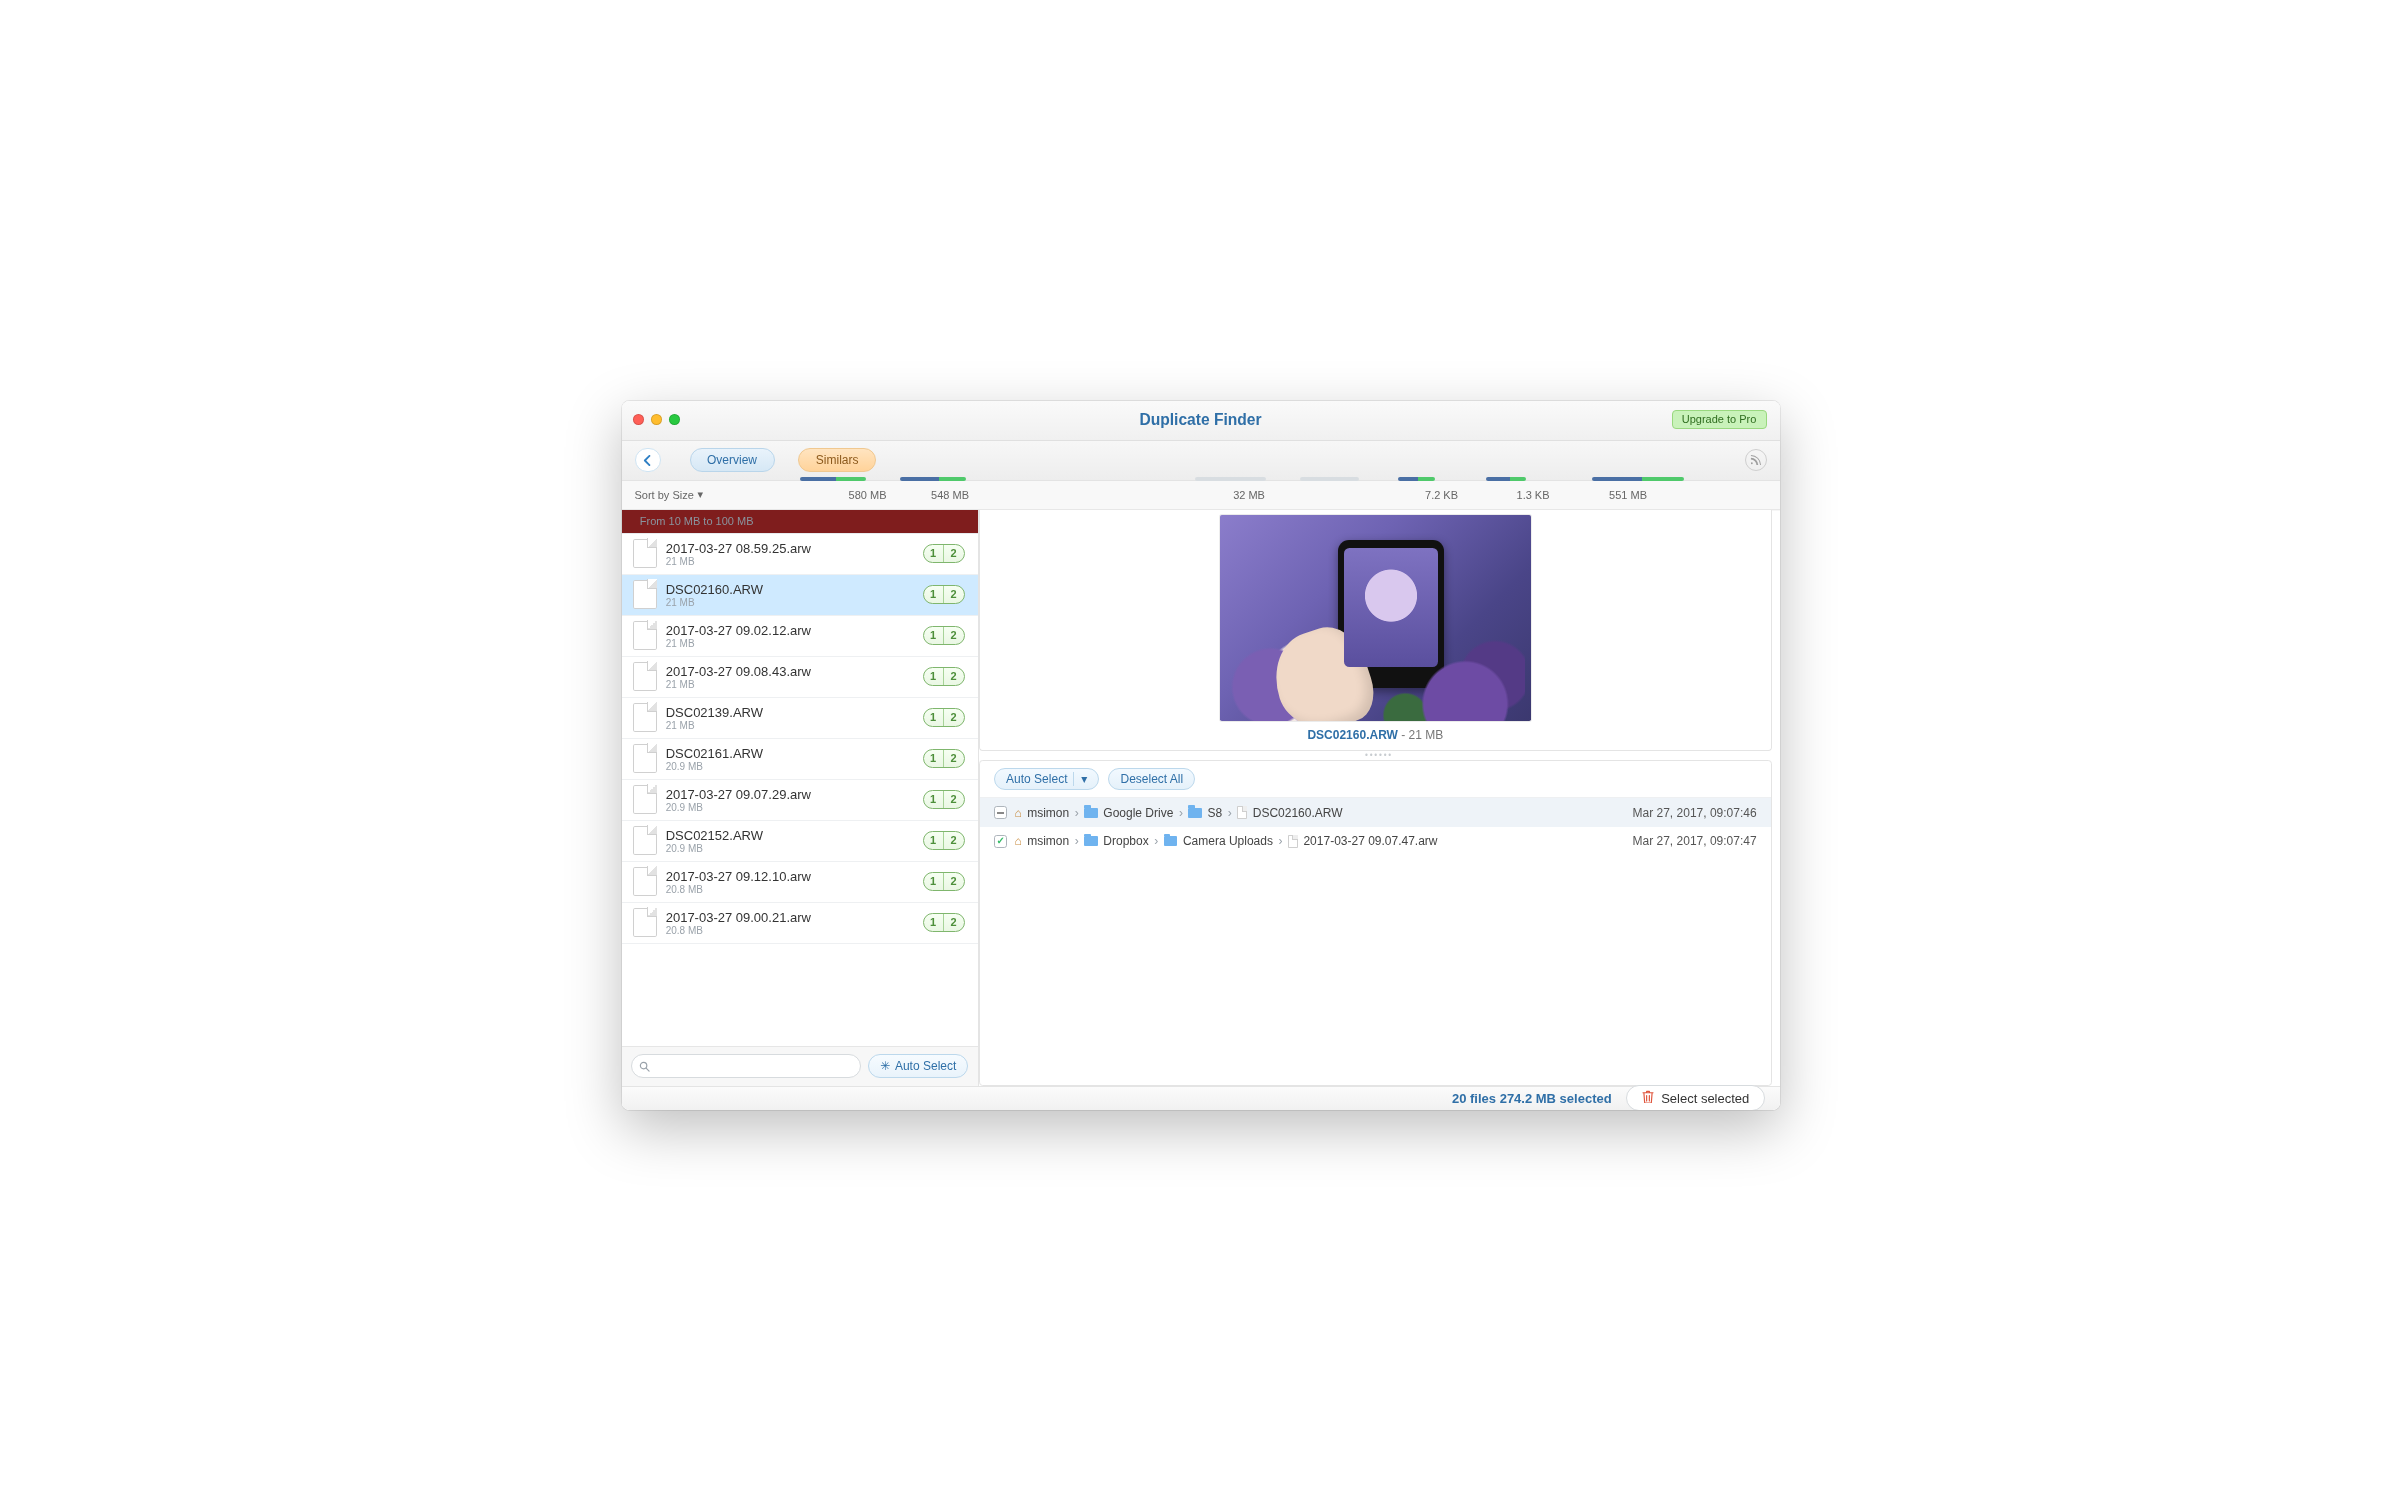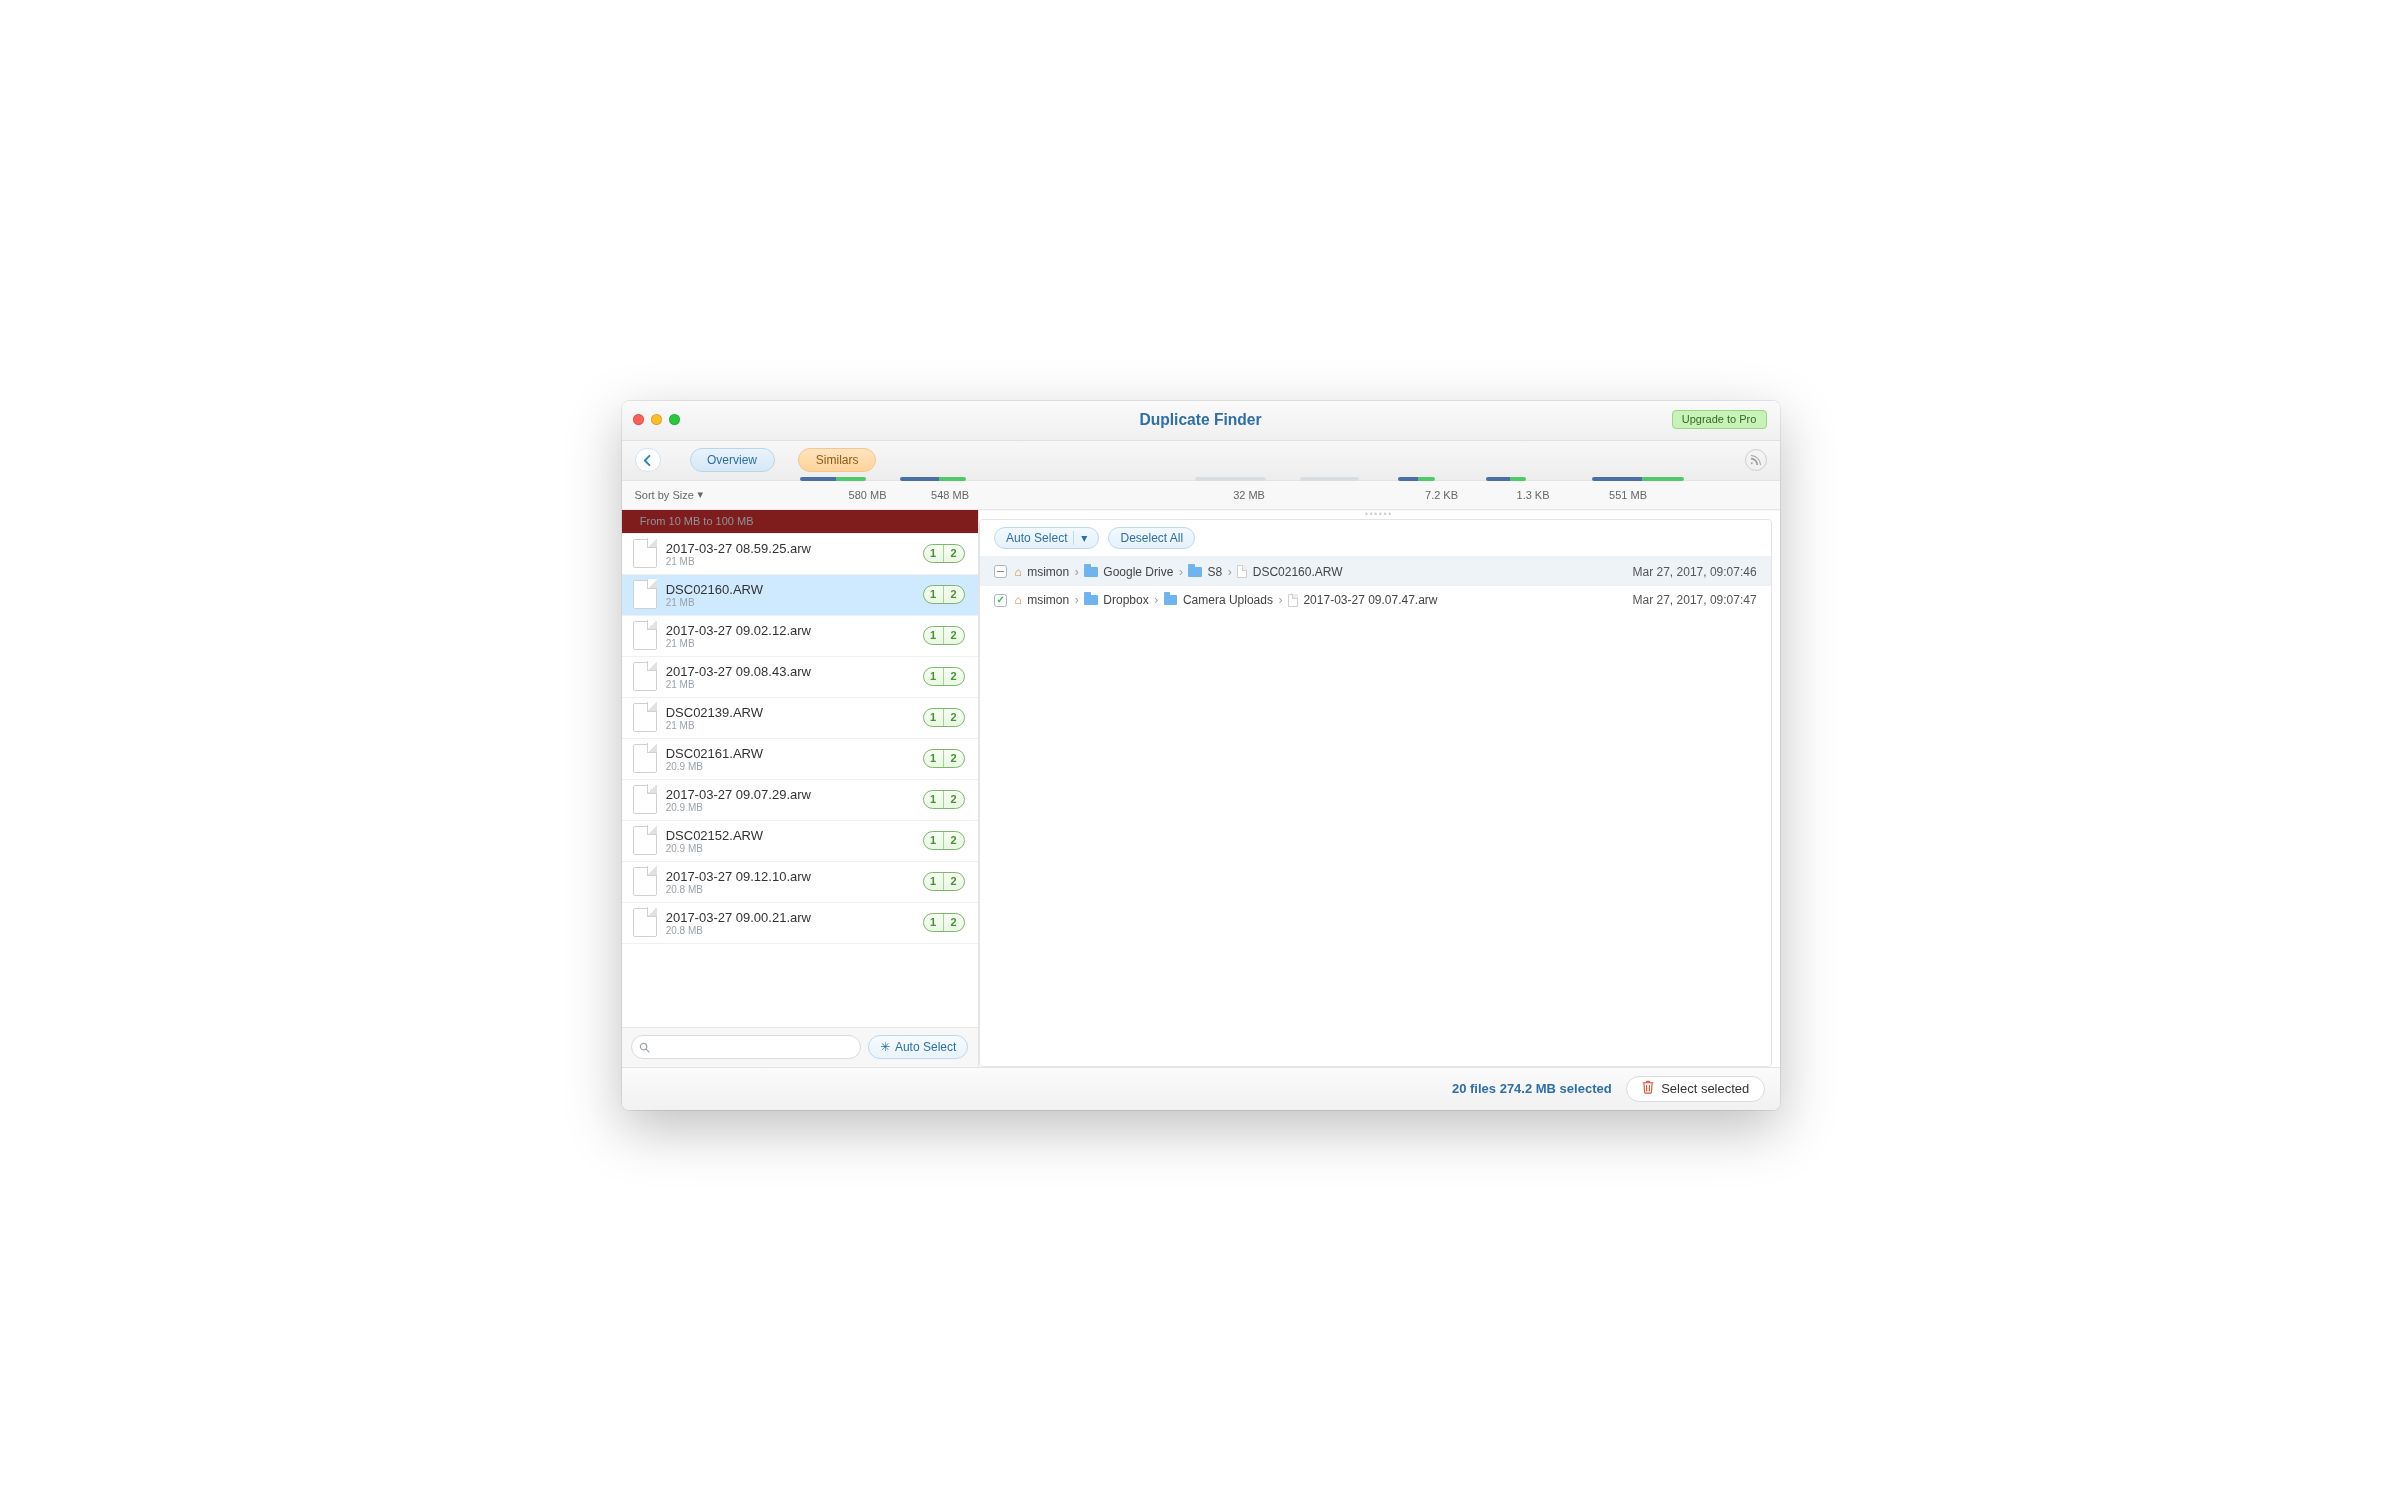--- a/index.html
+++ b/index.html
@@ -485,6 +485,19 @@
     </div>
 
     <div class="content">
+      <div class="preview">
+        <div class="preview-img">
+          <div class="photo">
+              <div class="flowers"></div>
+              <div class="hand"></div>
+            </div>
+        </div>
+        <div class="preview-cap">
+          <span class="fn">DSC02160.ARW</span>
+          <span class="sz"> - </span>
+          <span class="sz">21 MB</span>
+        </div>
+      </div>
       <div class="grip">••••••</div>
 
       <div class="dup-panel">

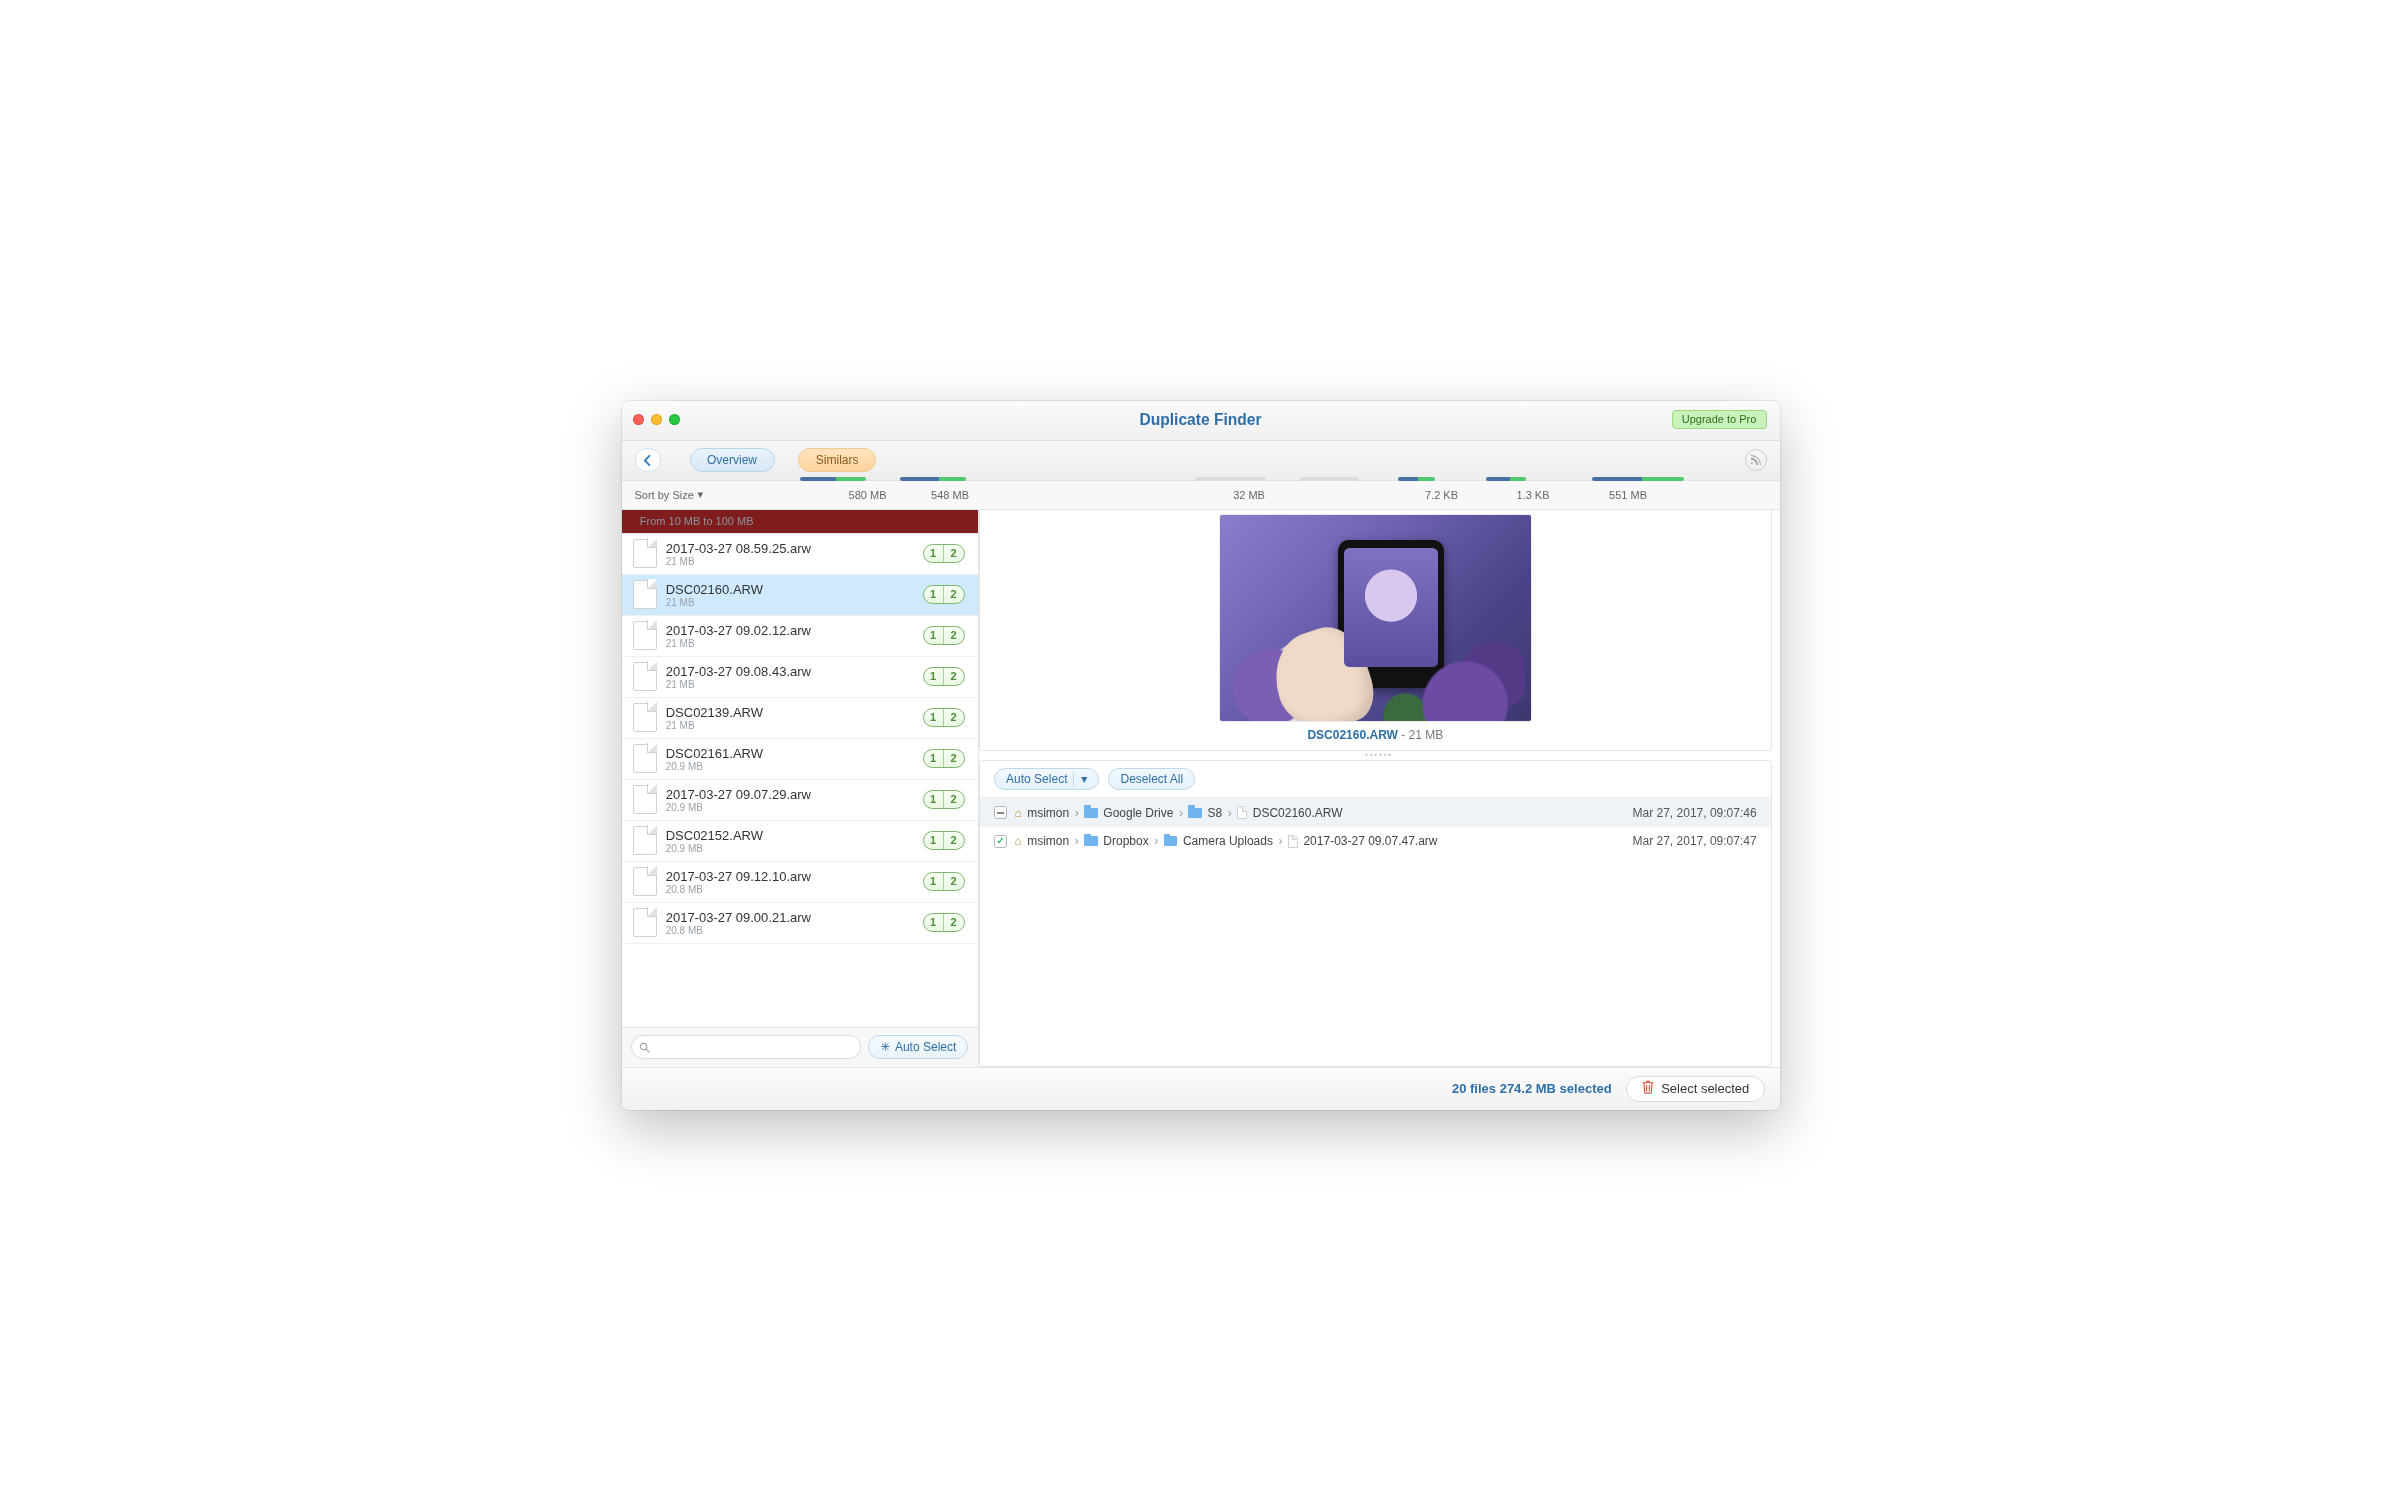--- a/index.html
+++ b/index.html
@@ -226,7 +226,7 @@
 
   
   .bottom{
-    height:43px; border-top:0.9px solid #e4e4e4;
+    height:24px; border-top:0.9px solid #e4e4e4;
     background:linear-gradient(#fbfbfb,#f1f1f1);
     display:flex; align-items:center; justify-content:flex-end;
     padding:0 14.6px; gap:14.6px;

